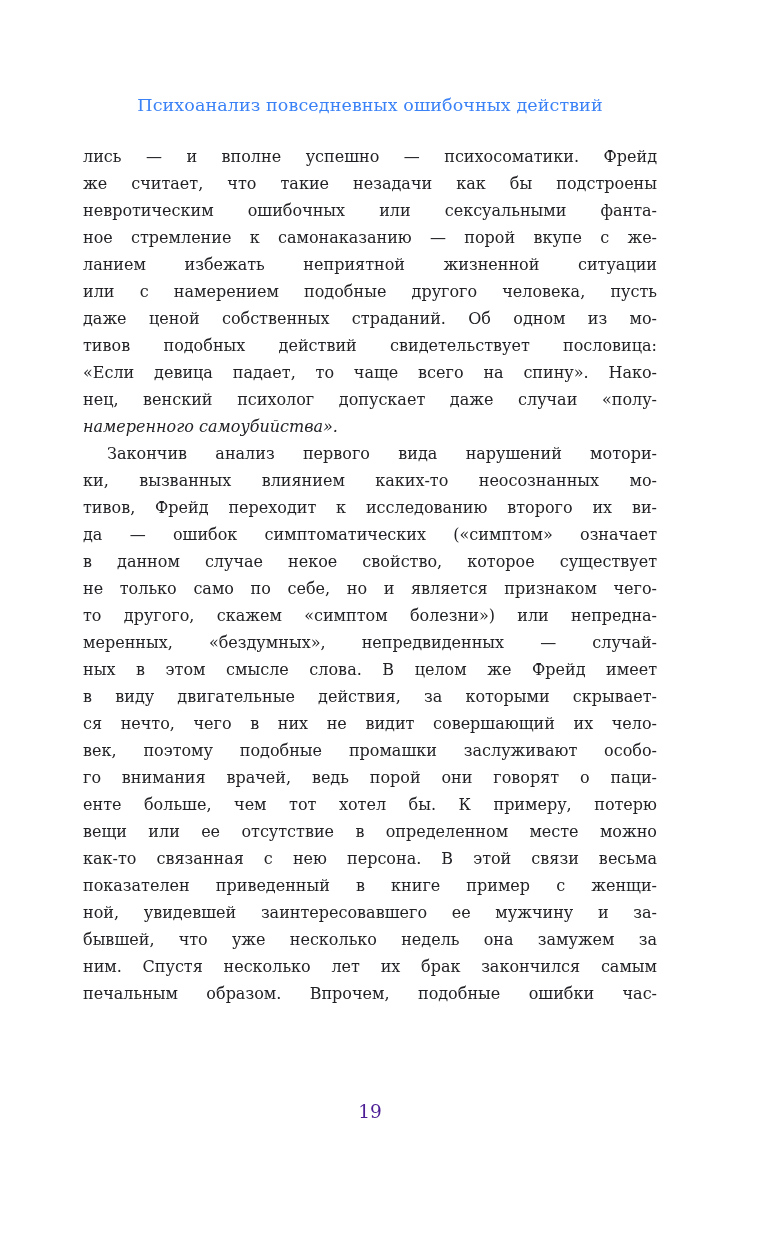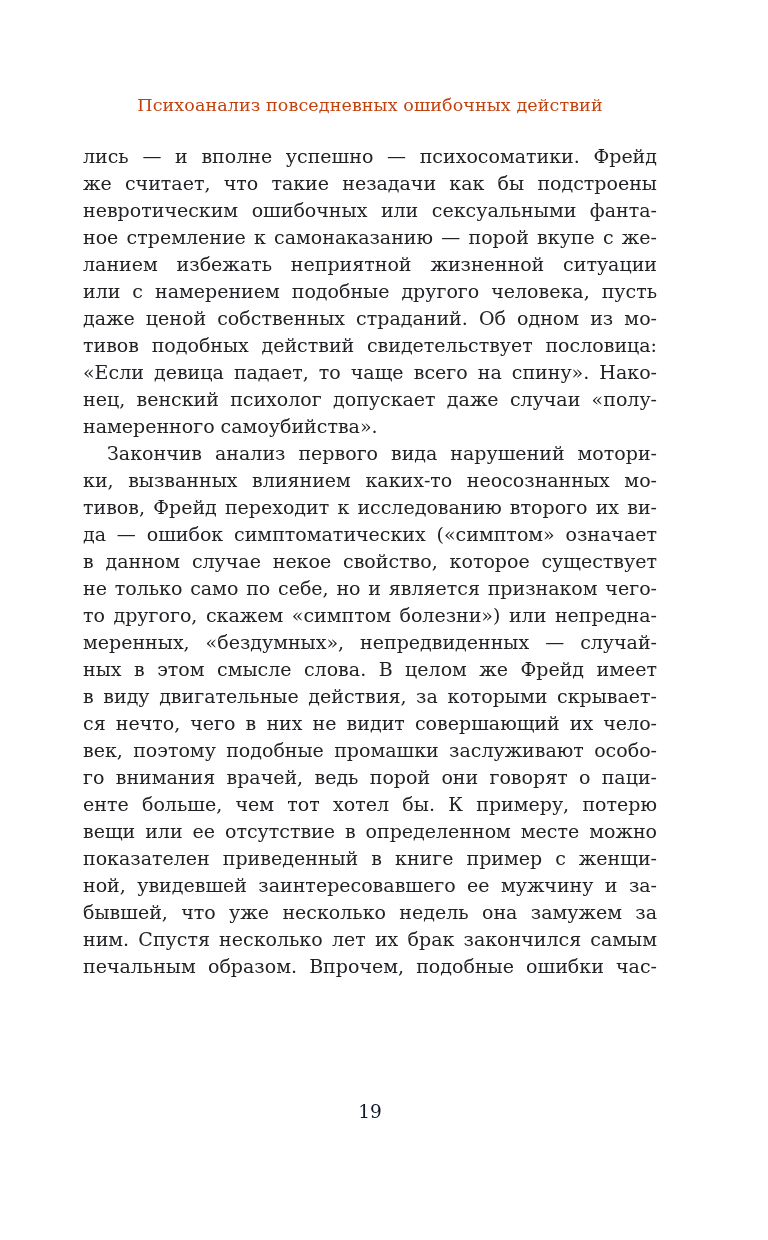--- a/index.html
+++ b/index.html
@@ -24,7 +24,7 @@
     text-align: center;
     font-size: 17.5px;
     line-height: 22px;
-    color: #c2410c;
+    color: #3b82f6;
     letter-spacing: 0.1px;
   }
   .text-block {

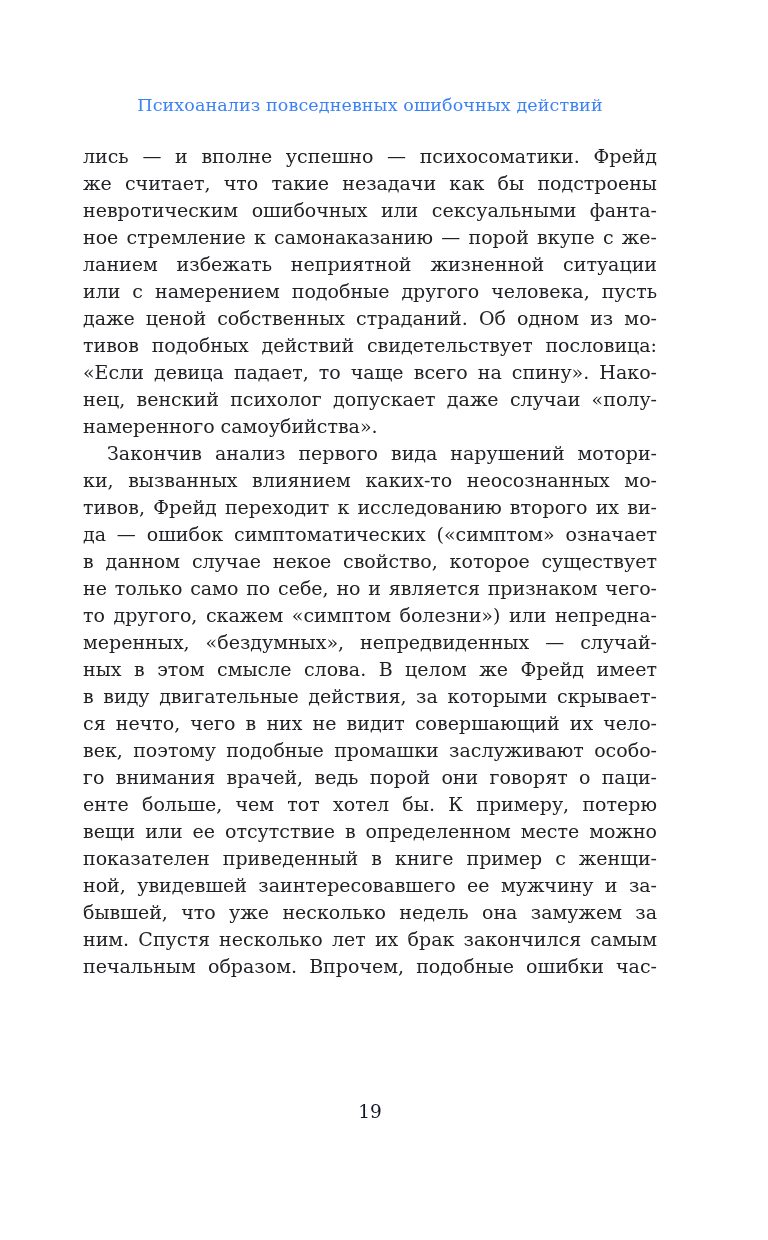--- a/index.html
+++ b/index.html
@@ -36,7 +36,7 @@
   .line {
     height: 27px;
     line-height: 27px;
-    font-size: 19px;
+    font-size: 16px;
     white-space: normal;
     overflow: hidden;
     text-align: justify;

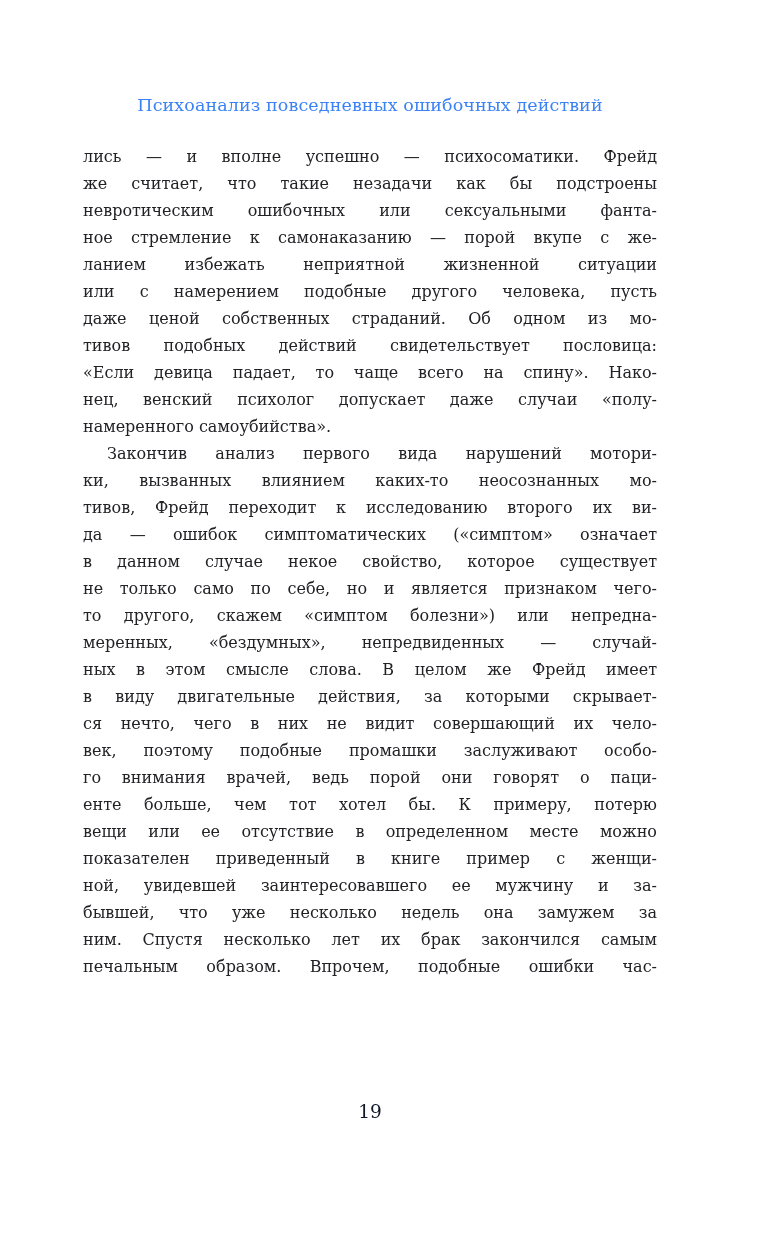--- a/index.html
+++ b/index.html
@@ -45,6 +45,7 @@
   }
   .line.para-end {
     text-align-last: left;
+    font-style: italic;
   }
   .line.indent {
     text-indent: 24px;

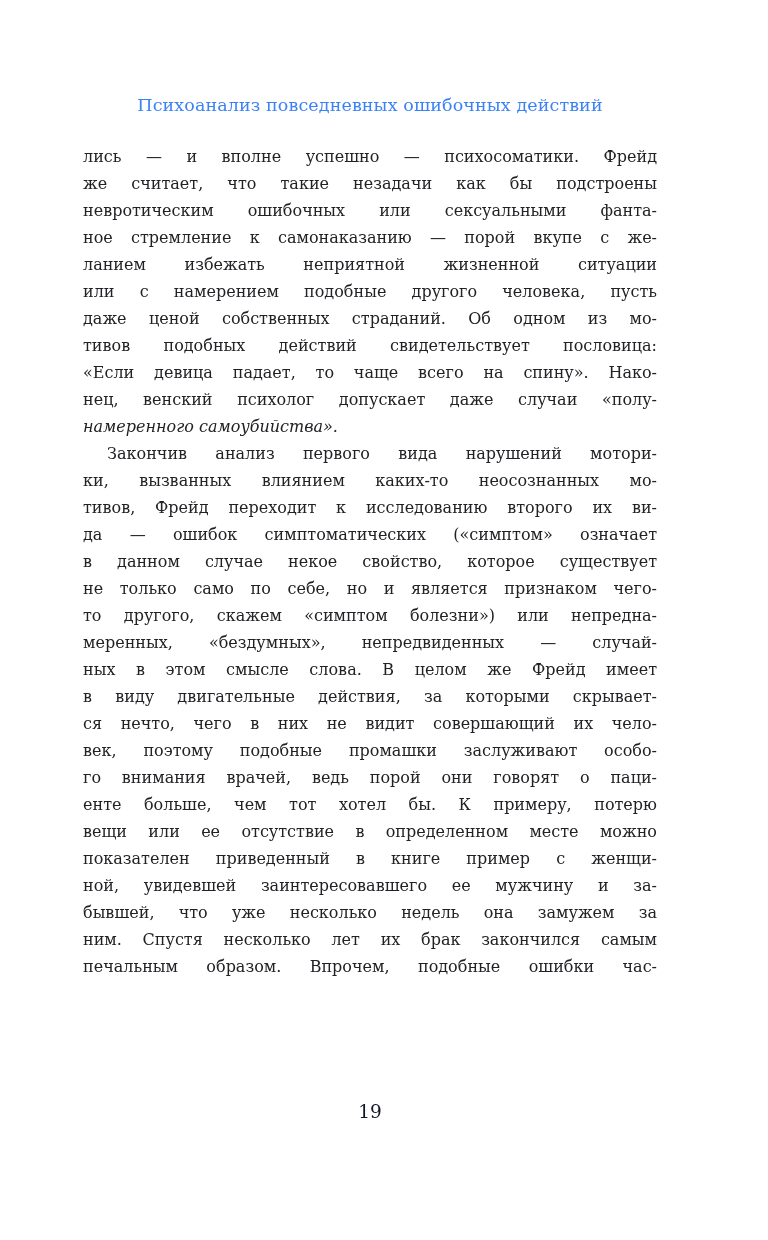--- a/index.html
+++ b/index.html
@@ -97,6 +97,7 @@
         <div class="line">го внимания врачей, ведь порой они говорят о паци-</div>
         <div class="line">енте больше, чем тот хотел бы. К примеру, потерю</div>
         <div class="line">вещи или ее отсутствие в определенном месте можно</div>
+        <div class="line">как-то связанная с нею персона. В этой связи весьма</div>
         <div class="line">показателен приведенный в книге пример с женщи-</div>
         <div class="line">ной, увидевшей заинтересовавшего ее мужчину и за-</div>
         <div class="line">бывшей, что уже несколько недель она замужем за</div>

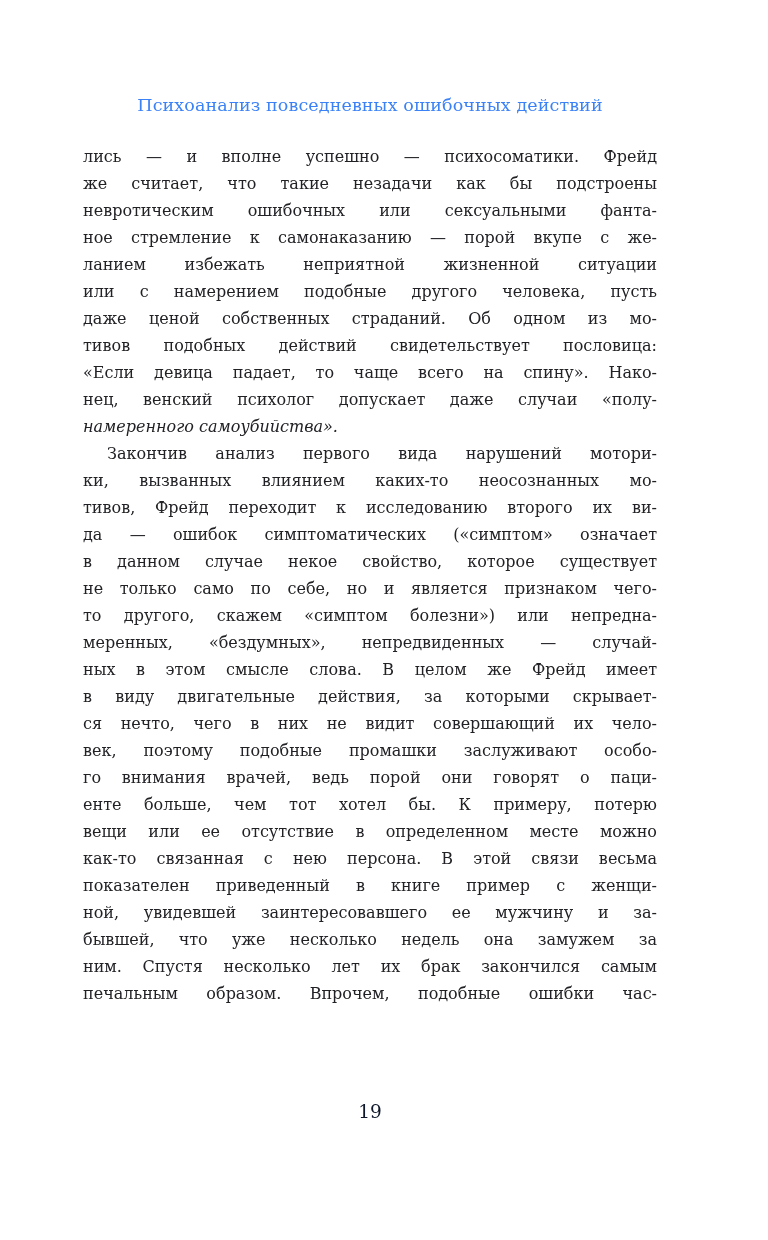--- a/index.html
+++ b/index.html
@@ -58,7 +58,7 @@
     text-align: center;
     font-size: 18.5px;
     line-height: 27px;
-    color: #0f172a;
+    color: #4c1d95;
   }
 </style>
 </head>

